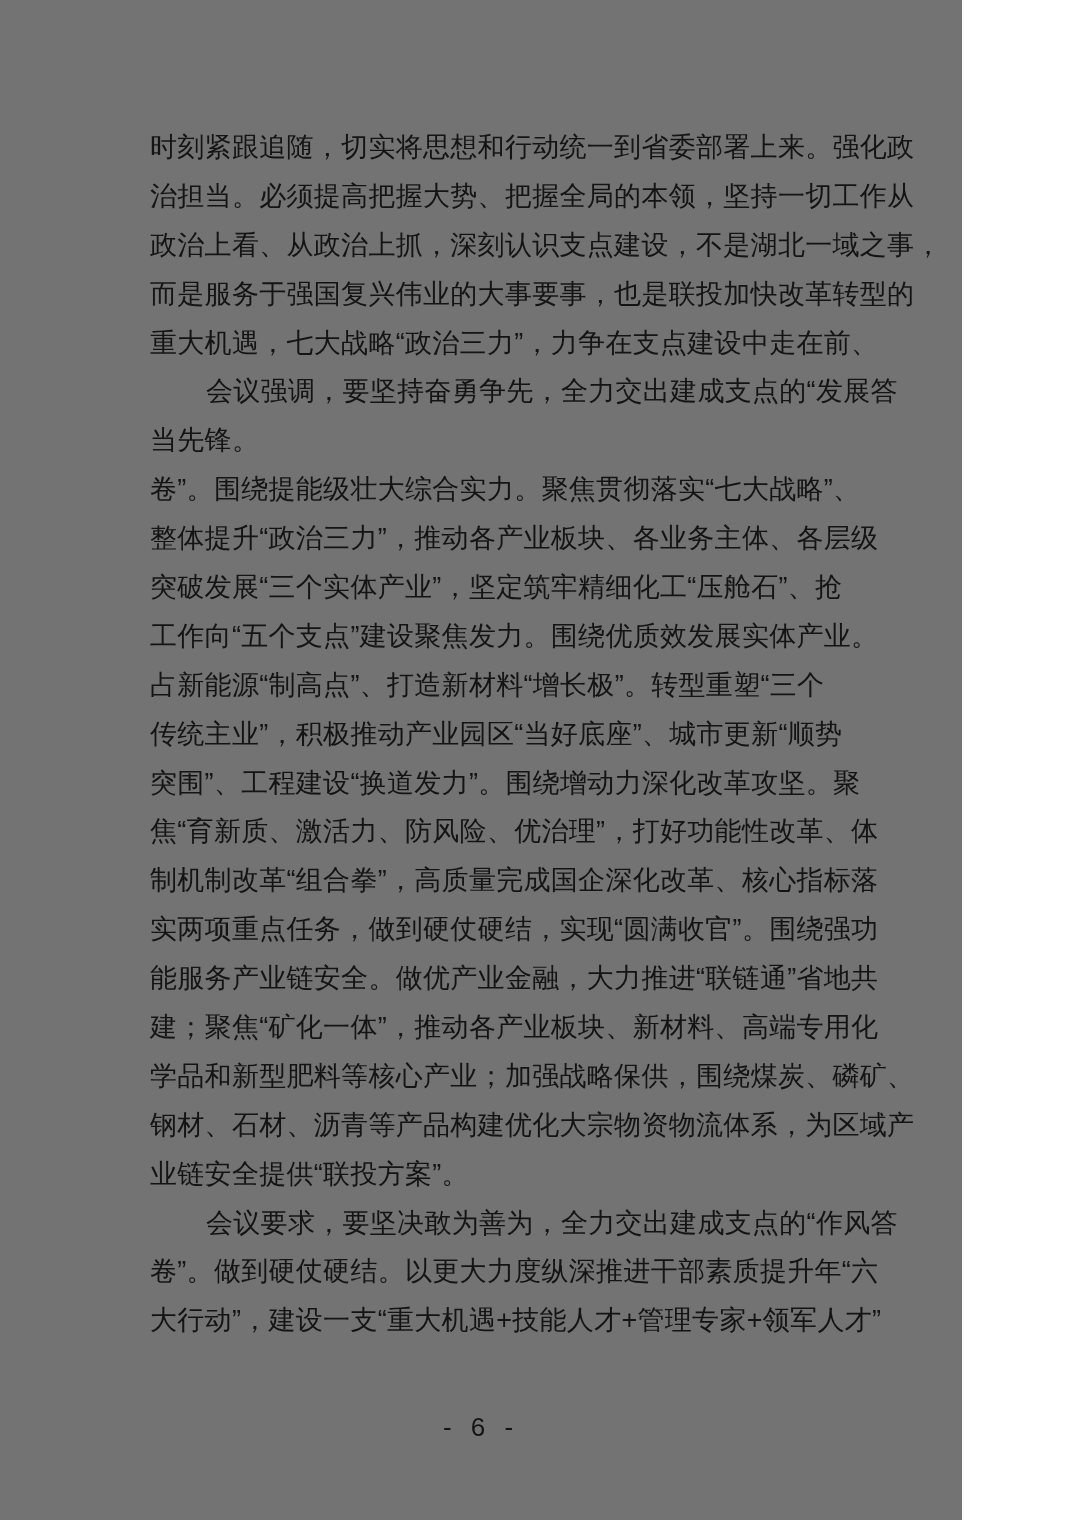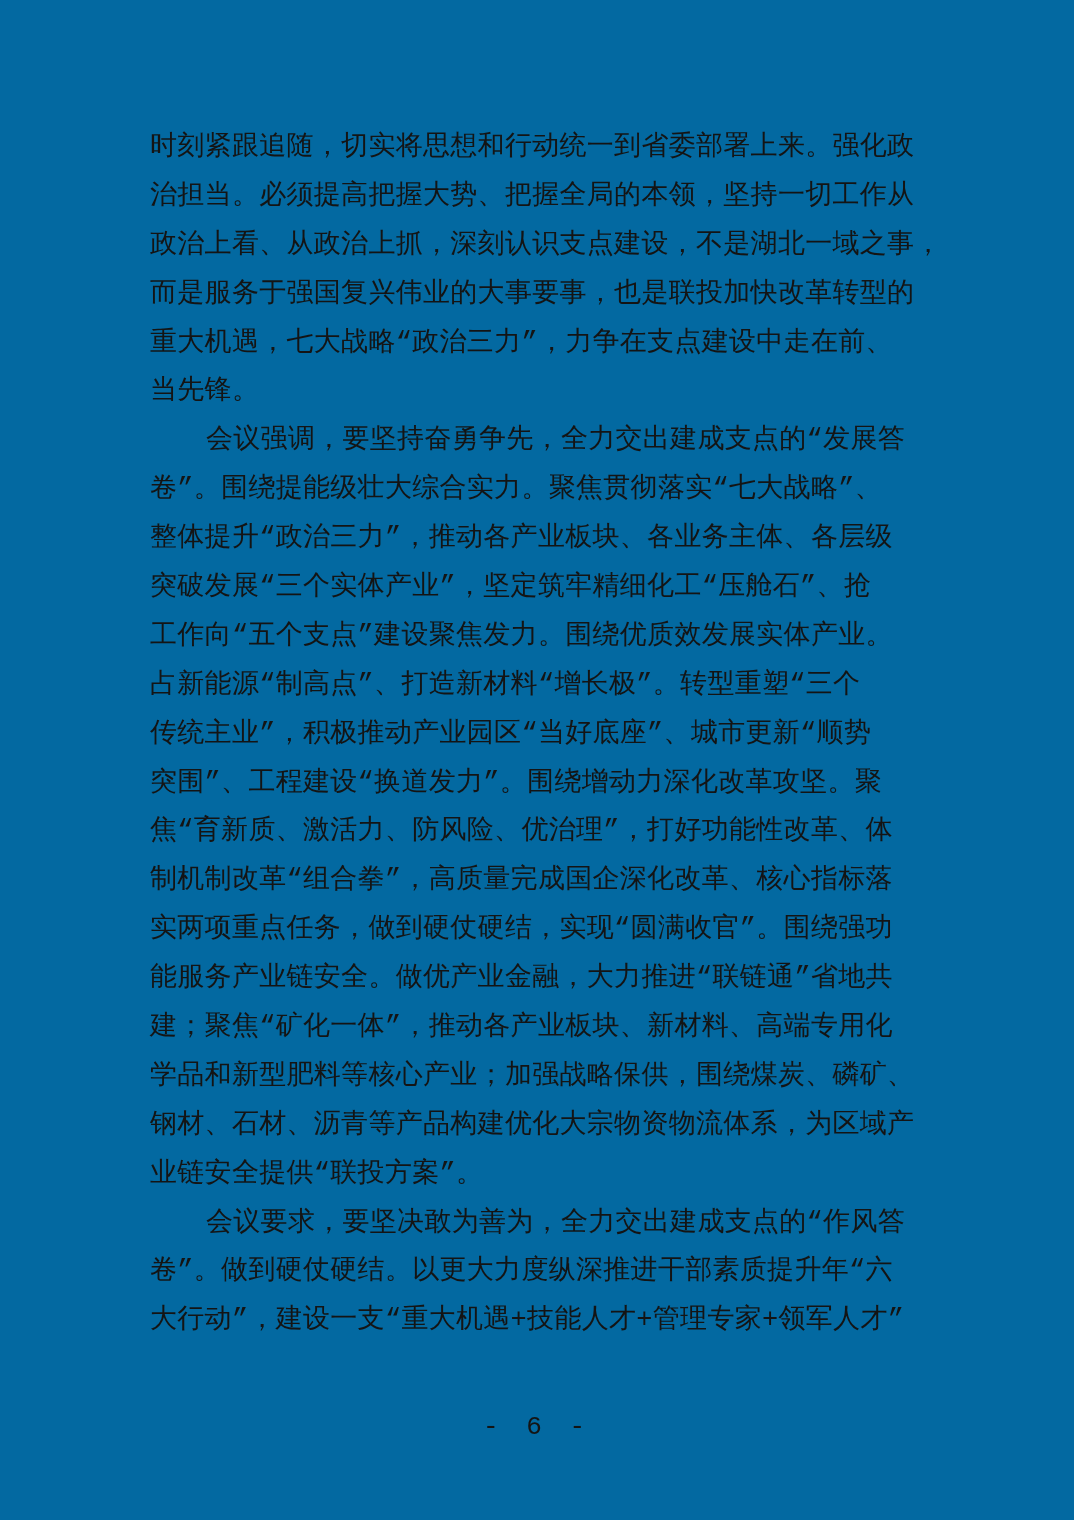--- a/index.html
+++ b/index.html
@@ -9,11 +9,11 @@
   }
   .page {
     position: relative;
-    width: 1074px;
+    width: 962px;
     height: 1520px;
-    background: #0369a1;
+    background: #737373;
     overflow: hidden;
-    font-family: Liberation Mono, monospace;
+    font-family: Liberation Sans, sans-serif;
     color: #141414;
   }
   .text-body {

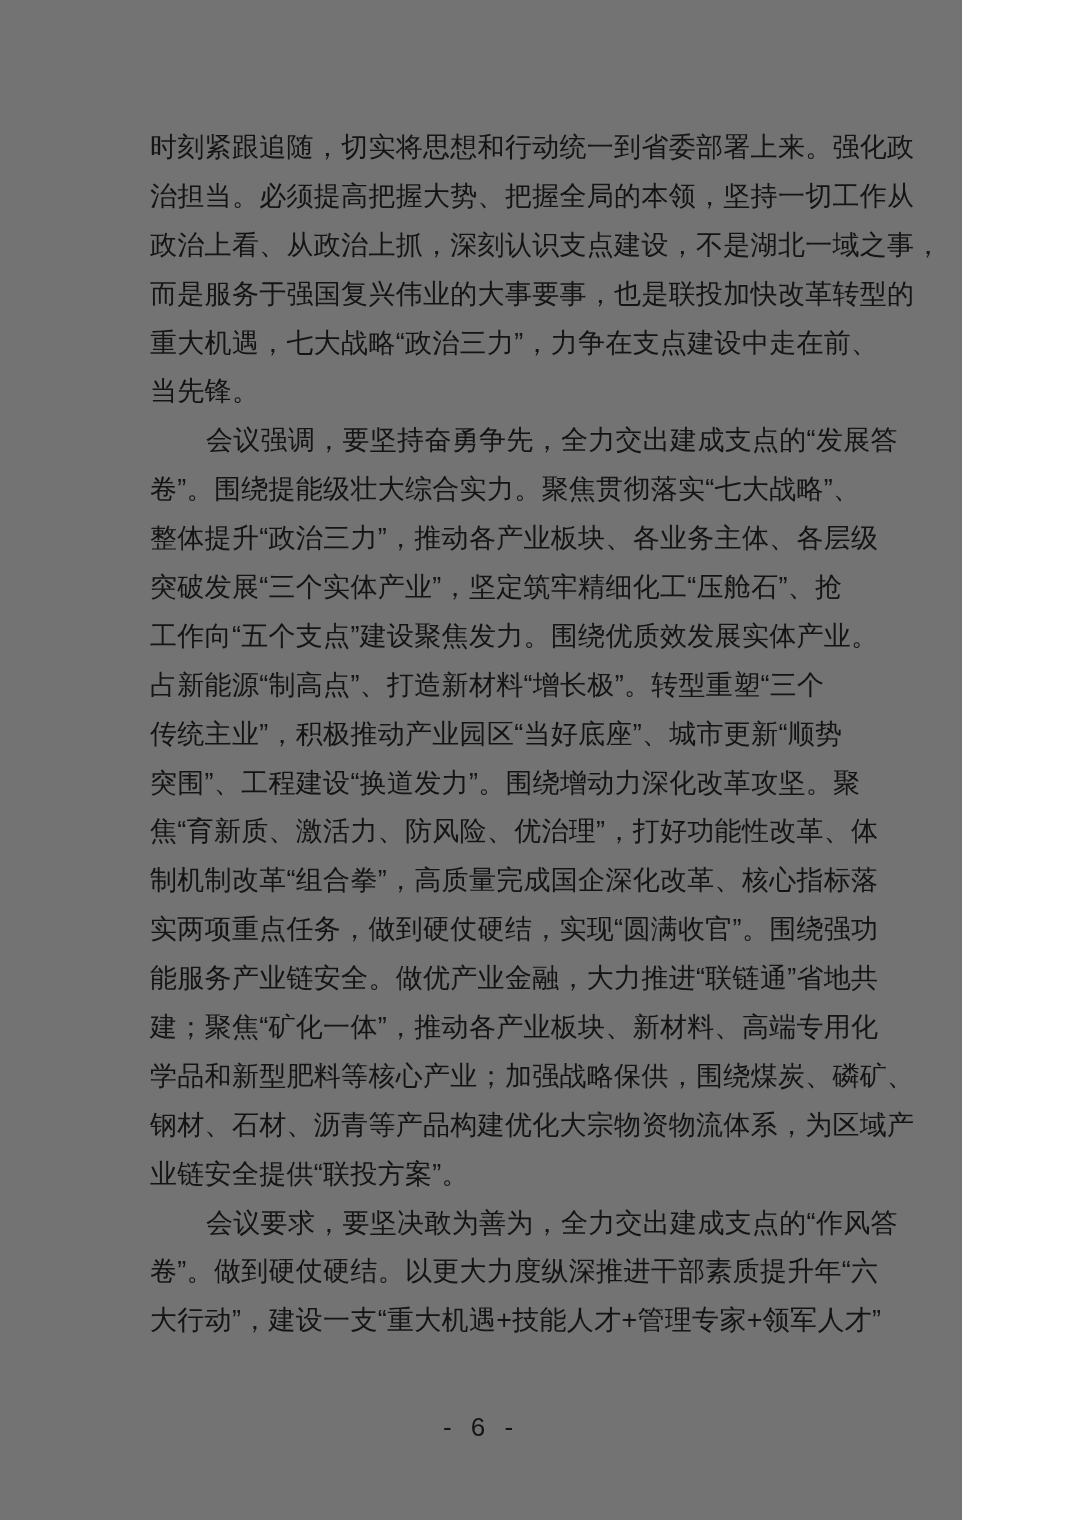--- a/index.html
+++ b/index.html
@@ -55,8 +55,8 @@
       <div class="line">政治上看、从政治上抓，深刻认识支点建设，不是湖北一域之事，</div>
       <div class="line">而是服务于强国复兴伟业的大事要事，也是联投加快改革转型的</div>
       <div class="line">重大机遇，七大战略“政治三力”，力争在支点建设中走在前、</div>
+      <div class="line indent">会议强调，要坚持奋勇争先，全力交出建成支点的“发展答</div>
       <div class="line">当先锋。</div>
-      <div class="line indent">会议强调，要坚持奋勇争先，全力交出建成支点的“发展答</div>
       <div class="line">卷”。围绕提能级壮大综合实力。聚焦贯彻落实“七大战略”、</div>
       <div class="line">整体提升“政治三力”，推动各产业板块、各业务主体、各层级</div>
       <div class="line">突破发展“三个实体产业”，坚定筑牢精细化工“压舱石”、抢</div>

